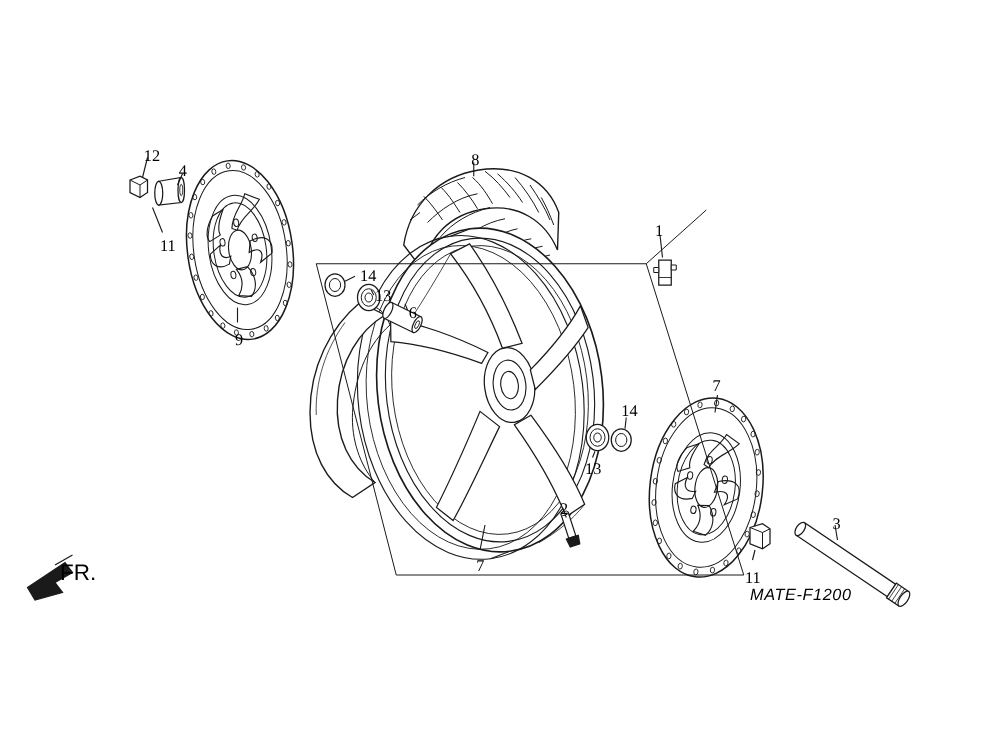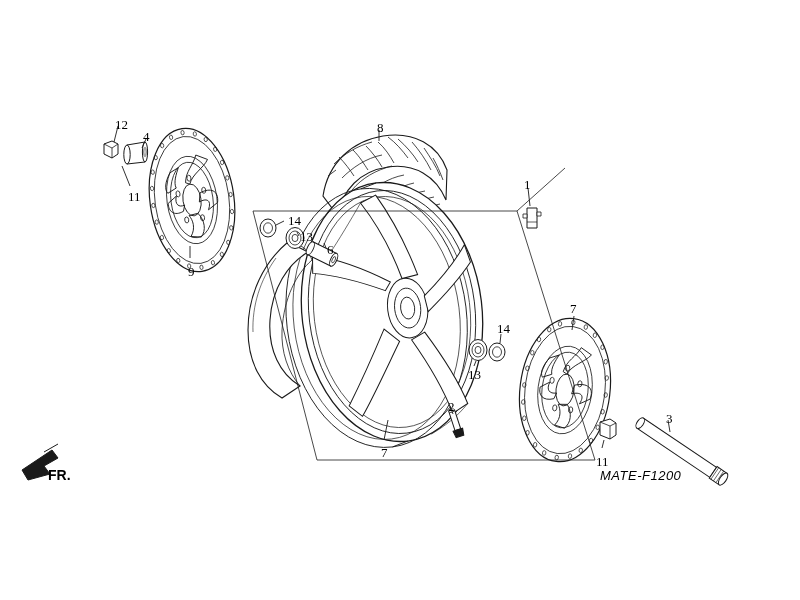--- a/index.html
+++ b/index.html
@@ -43,11 +43,10 @@
   .fr-label {
     position: absolute;
     font-family: "Liberation Sans", sans-serif;
-    font-size: 14px;
-    font-weight: bold;
+    font-size: 18px;
+    font-weight: normal;
     color: #000000;
     white-space: nowrap;
-    margin-top: 19px;
   }
 </style>
 </head>

